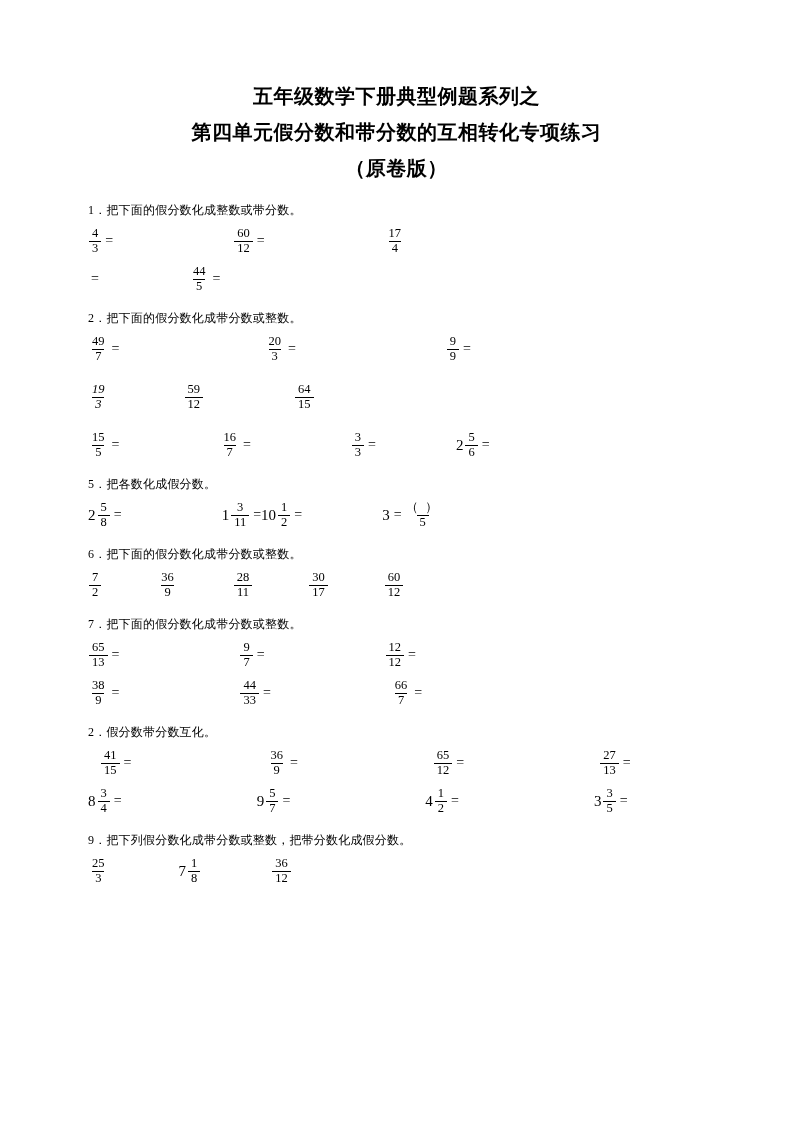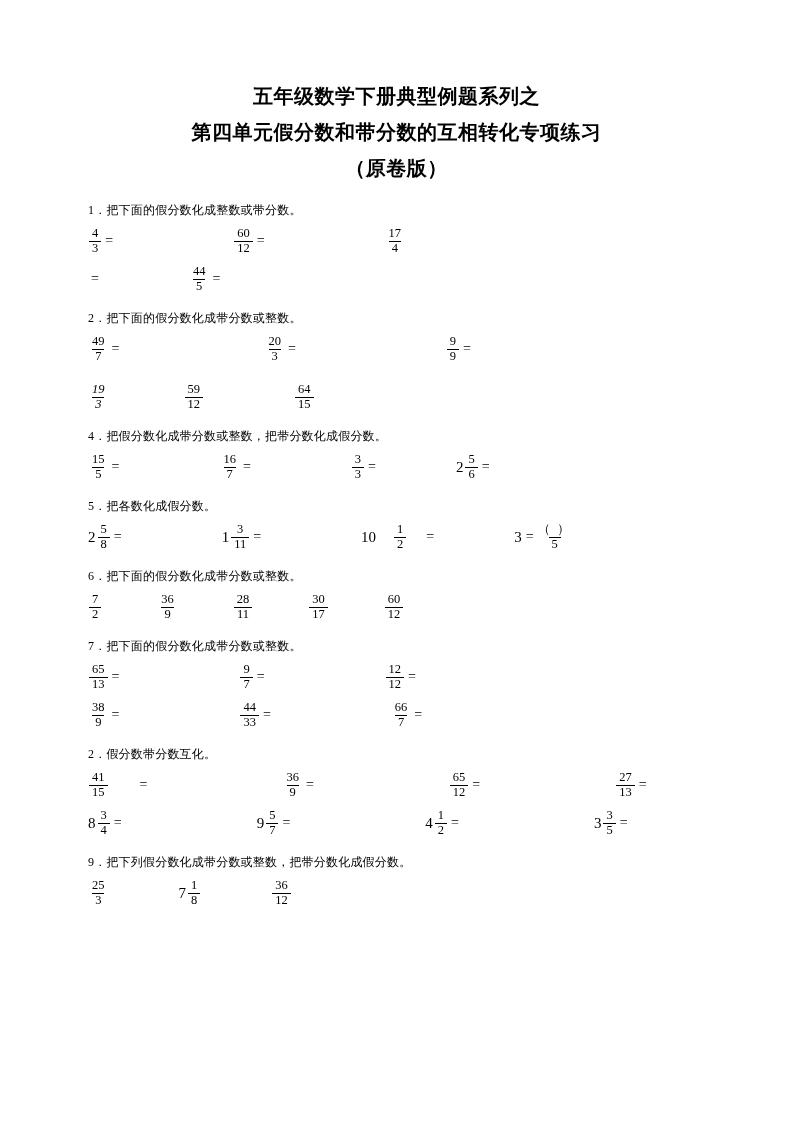--- a/index.html
+++ b/index.html
@@ -182,7 +182,6 @@
         </div>
       </div>
       <div class="q">
-        <div class="q-text">4．把假分数化成带分数或整数，把带分数化成假分数。</div>
         <div class="row">
           <div class="item" style="margin-left: 0px;">
             <span class="frac">

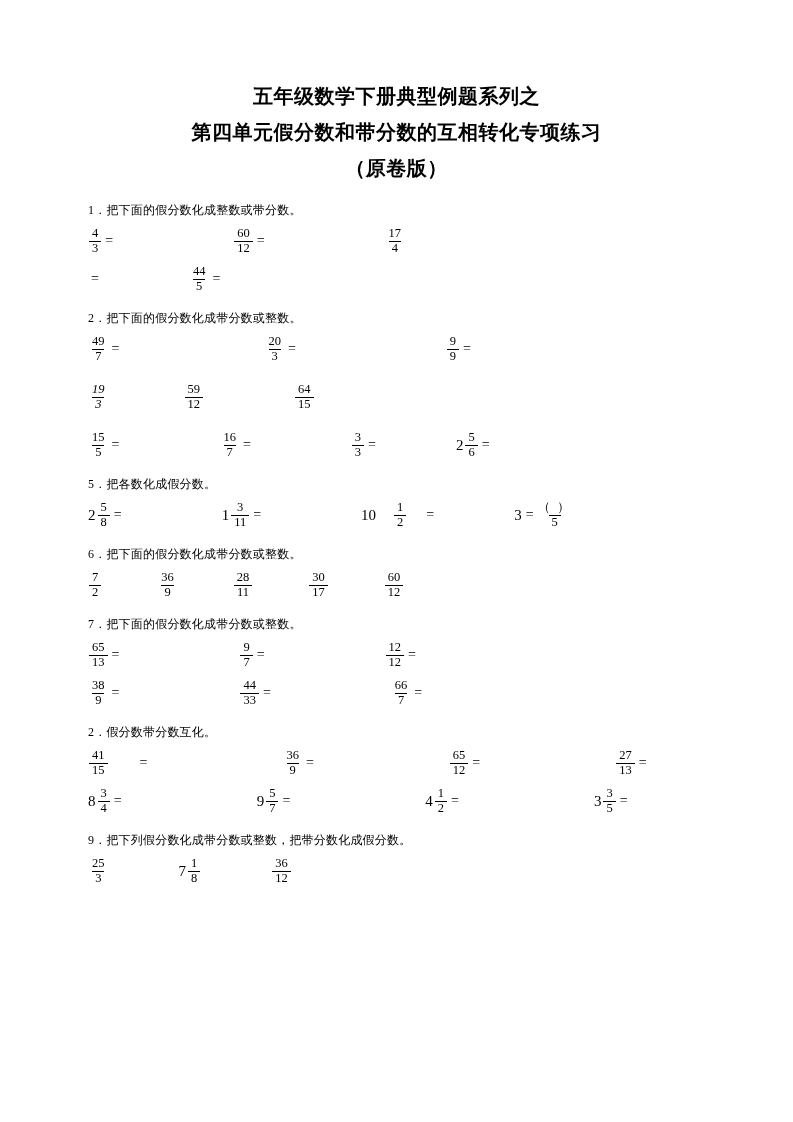--- a/index.html
+++ b/index.html
@@ -233,7 +233,7 @@
             </span>
             <span class="eq">=</span>
           </div>
-          <div class="item" style="margin-left: 100px; gap: 16px;">
+          <div class="item" style="">
             <span class="whole">10</span>
             <span class="frac">
               <span class="num">1</span>

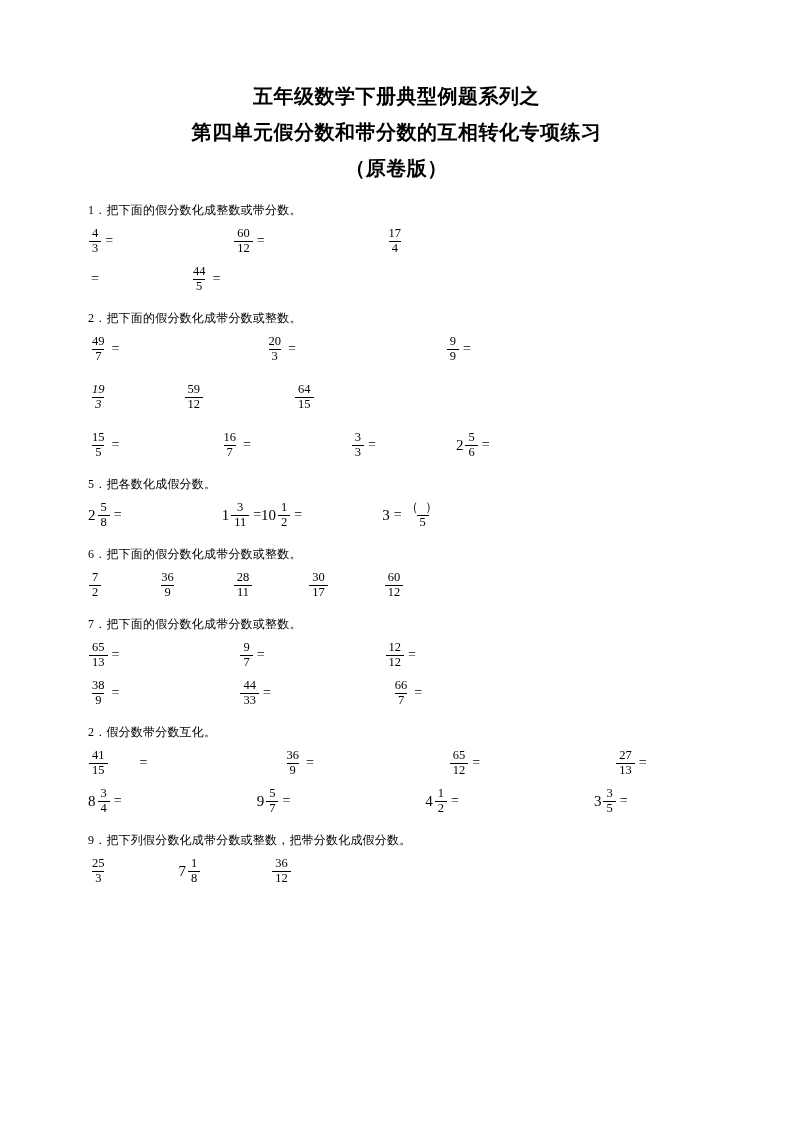--- a/index.html
+++ b/index.html
@@ -338,7 +338,7 @@
       <div class="q">
         <div class="q-text">2．假分数带分数互化。</div>
         <div class="row">
-          <div class="item" style="margin-left: 0px; gap: 28px;">
+          <div class="item" style="margin-left: 12px;">
             <span class="frac">
               <span class="num">41</span>
               <span class="den">15</span>

